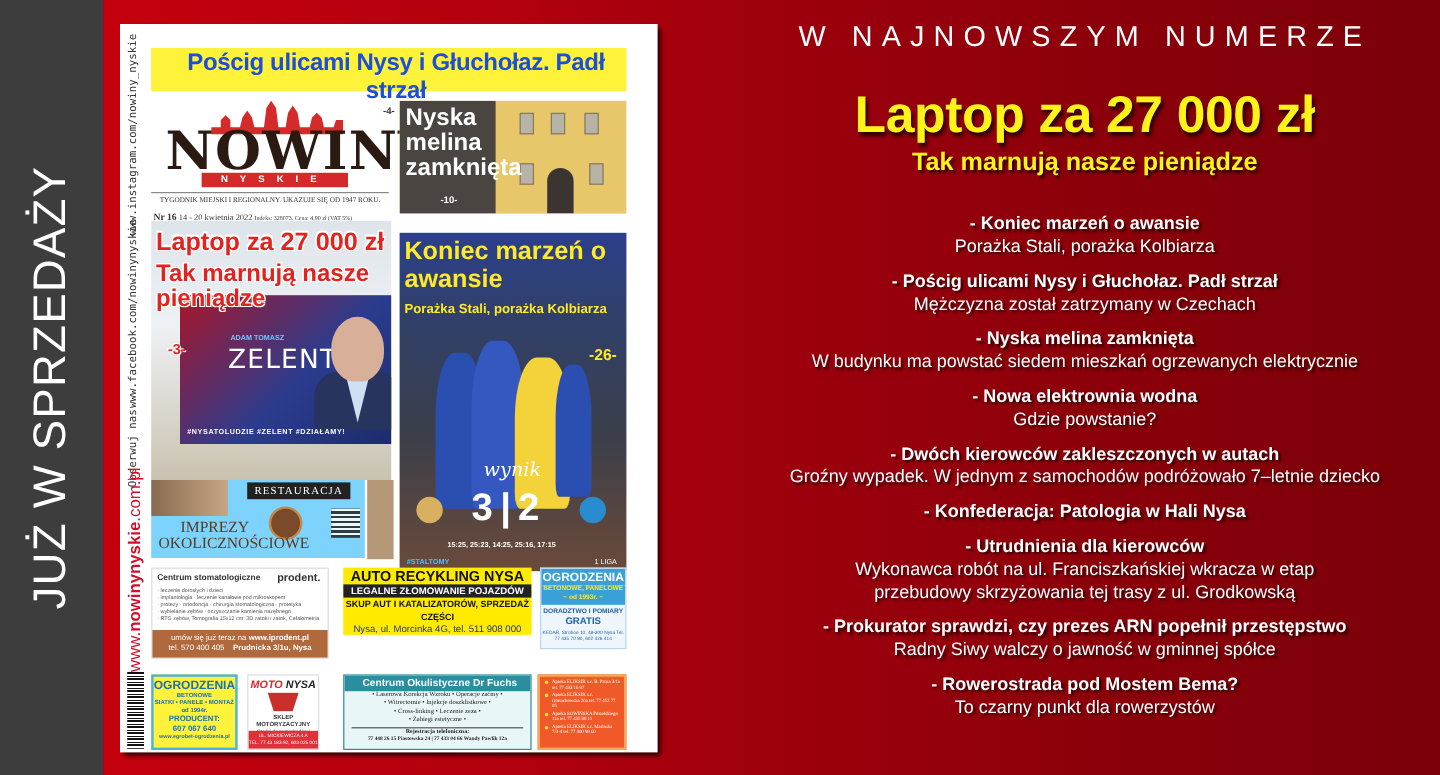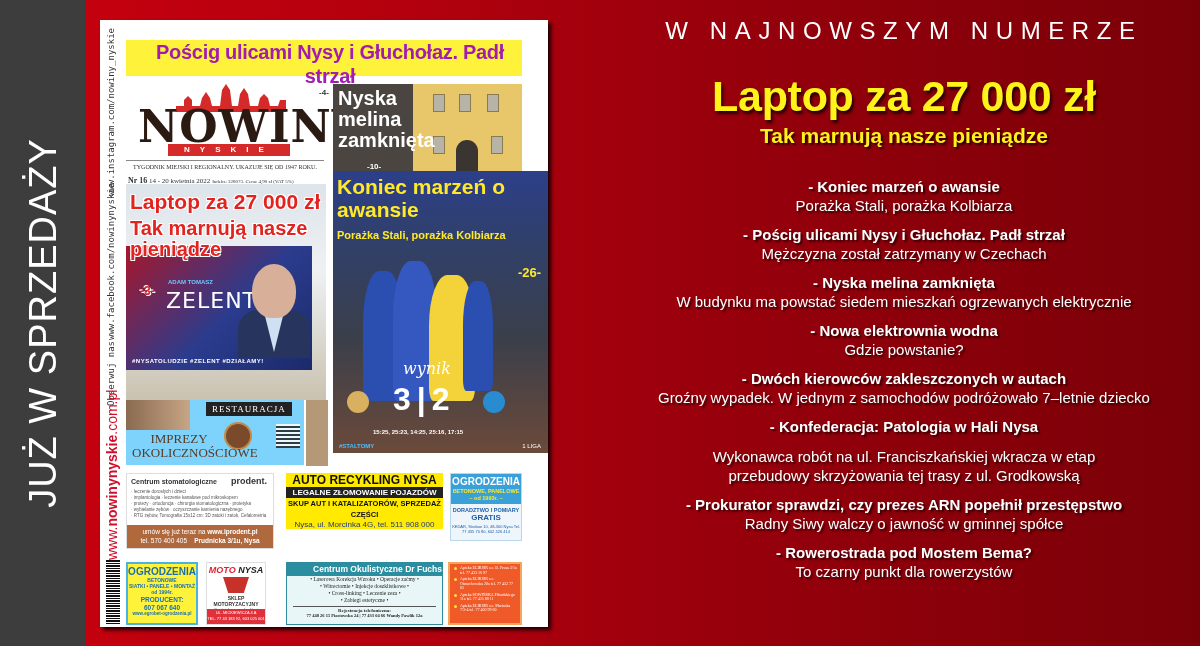--- a/index.html
+++ b/index.html
@@ -38,7 +38,7 @@
     position: absolute; left: 26px; top: 20px; width: 396px; height: 36px; background: #fff23a;
     text-align: center;
   }
-  .top-banner .t { font-family: "Liberation Sans Narrow", "Liberation Sans", sans-serif; font-weight: 700; font-size: 20px; color: #a21caf; line-height: 24px; letter-spacing: -0.3px; margin-left: 12px; }
+  .top-banner .t { font-family: "Liberation Sans Narrow", "Liberation Sans", sans-serif; font-weight: 700; font-size: 20px; color: #1d4ed8; line-height: 24px; letter-spacing: -0.3px; margin-left: 12px; }
   .top-banner .p { font-size: 8px; font-weight: 700; color: #333; line-height: 9px; }
 
   .masthead { position: absolute; left: 26px; top: 64px; width: 200px; height: 112px; }

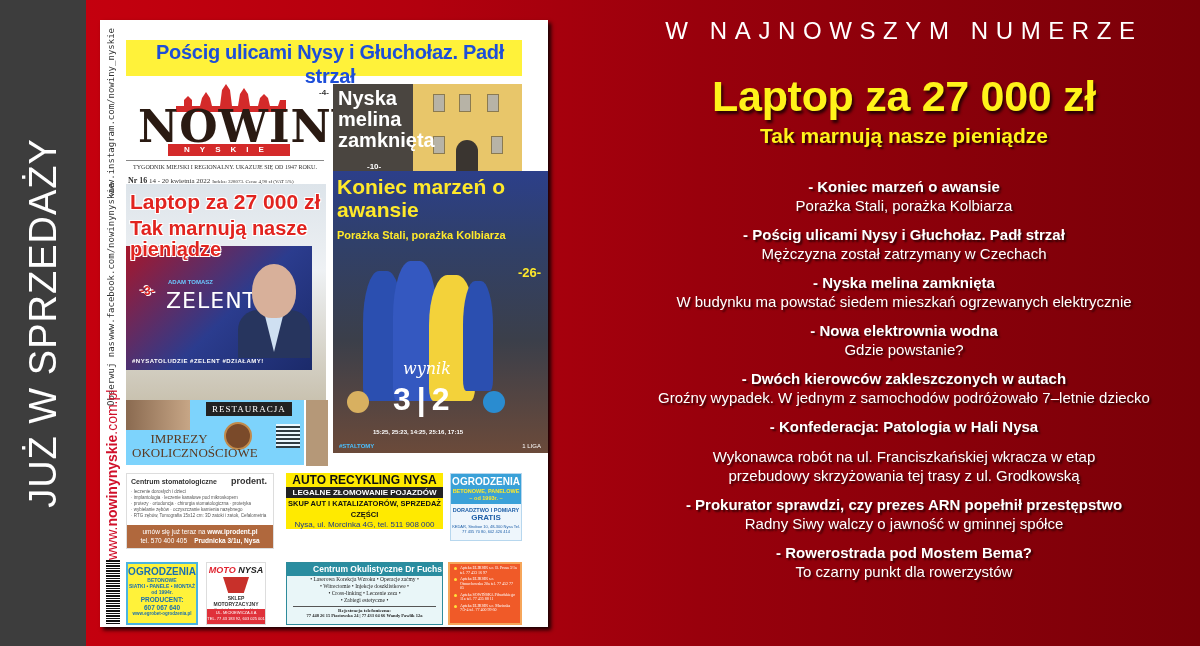--- a/index.html
+++ b/index.html
@@ -79,7 +79,7 @@
   .laptop .t2 { top: 34px; font-size: 20px; line-height: 21px; width: 180px; }
   .laptop .p { position: absolute; left: 14px; top: 100px; color: #e1241f; font-weight: 700; font-size: 12px; text-shadow: 1px 1px 0 #fff,-1px -1px 0 #fff; }
 
-  .sport { position: absolute; left: 233px; top: 151px; width: 216px; height: 282px; background: linear-gradient(180deg,#2c3f8a 0%,#30406a 25%,#3b3f4a 60%,#6b4a3a 100%); overflow: hidden; text-decoration: underline; }
+  .sport { position: absolute; left: 233px; top: 174px; width: 189px; height: 282px; background: linear-gradient(180deg,#2c3f8a 0%,#30406a 25%,#3b3f4a 60%,#6b4a3a 100%); overflow: hidden; text-decoration: underline; }
   .sport .t { position: absolute; left: 4px; top: 4px; width: 185px; font-family: "Liberation Sans Narrow", "Liberation Sans", sans-serif; font-weight: 700; font-size: 21px; color: #ffe92a; line-height: 23px; }
   .sport .s { position: absolute; left: 4px; top: 58px; font-family: "Liberation Sans Narrow", "Liberation Sans", sans-serif; font-weight: 700; font-size: 11px; color: #ffe92a; white-space: nowrap; }
   .sport .p { position: absolute; right: 8px; top: 94px; font-weight: 700; font-size: 13px; color: #ffe92a; }

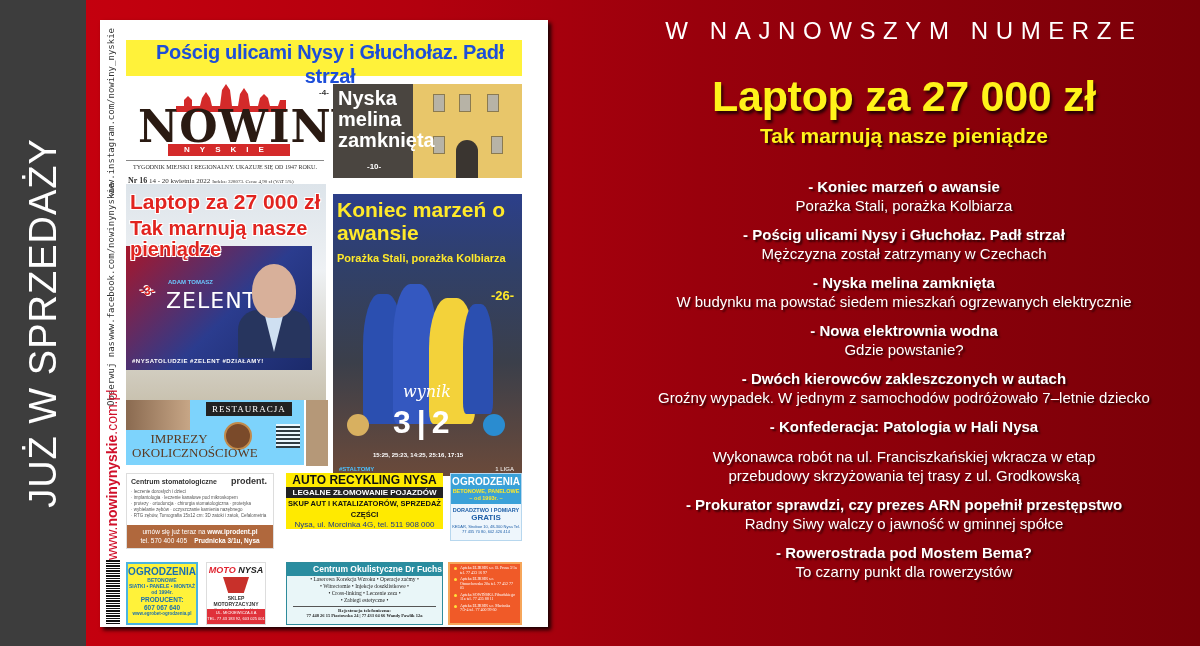--- a/index.html
+++ b/index.html
@@ -64,7 +64,7 @@
   .melina .p { position: absolute; left: 34px; top: 78px; font-size: 8px; color: #fff; font-weight: 700; }
 
   .laptop { position: absolute; left: 26px; top: 164px; width: 200px; height: 216px; background: linear-gradient(180deg,#dde4ea 0%,#eef1f4 40%,#c9c2b0 100%); overflow: hidden; }
-  .billboard { position: absolute; left: 0; top: 62px; width: 186px; height: 124px; background: linear-gradient(135deg,#a8162a 0%,#2b3c8e 55%,#1b2a6a 100%); }
+  .billboard { position: absolute; left: 24px; top: 62px; width: 186px; height: 124px; background: linear-gradient(135deg,#a8162a 0%,#2b3c8e 55%,#1b2a6a 100%); }
   .billboard .name { position: absolute; left: 40px; top: 42px; color: #fff; font-size: 22px; letter-spacing: 1px; font-family: "DejaVu Sans", sans-serif; }
   .billboard .pre { position: absolute; left: 42px; top: 33px; color: #6ac8ff; font-size: 6px; font-weight: 700; }
   .billboard .tags { position: absolute; left: 6px; top: 112px; color: #fff; font-size: 6px; font-weight: 700; letter-spacing: 0.5px; }

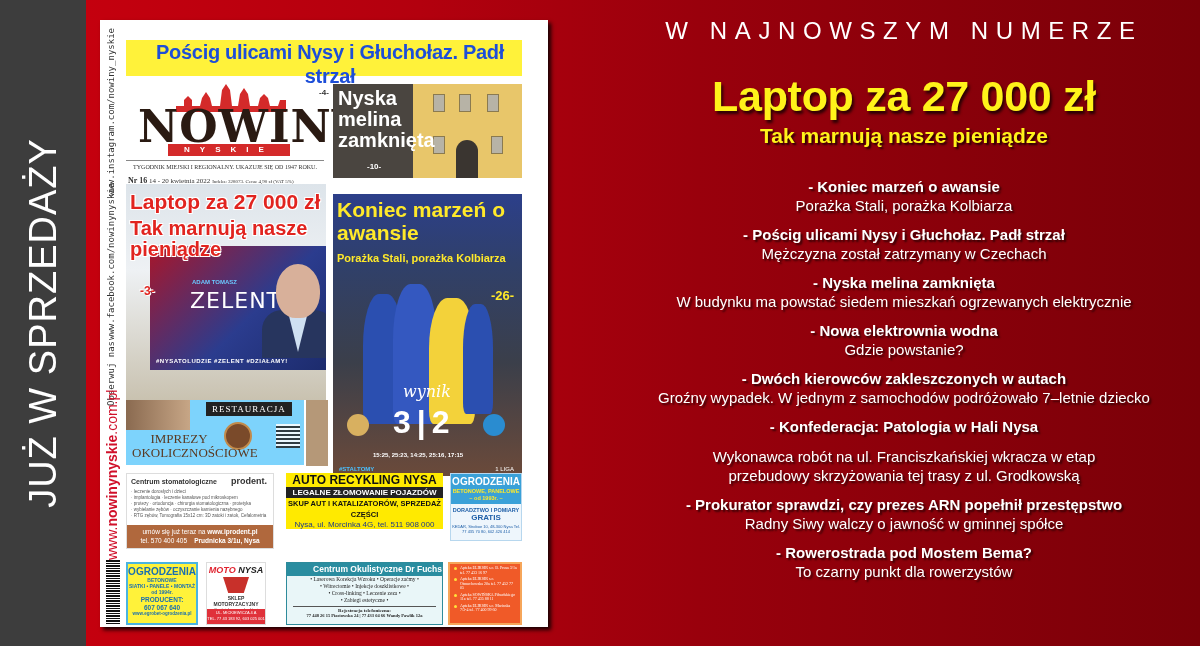--- a/index.html
+++ b/index.html
@@ -350,6 +350,7 @@
       <div class="ti">- Konfederacja: Patologia w Hali Nysa</div>
     </div>
     <div class="item">
+      <div class="ti">- Utrudnienia dla kierowców</div>
       <div class="de">Wykonawca robót na ul. Franciszkańskiej wkracza w etap</div>
       <div class="de">przebudowy skrzyżowania tej trasy z ul. Grodkowską</div>
     </div>

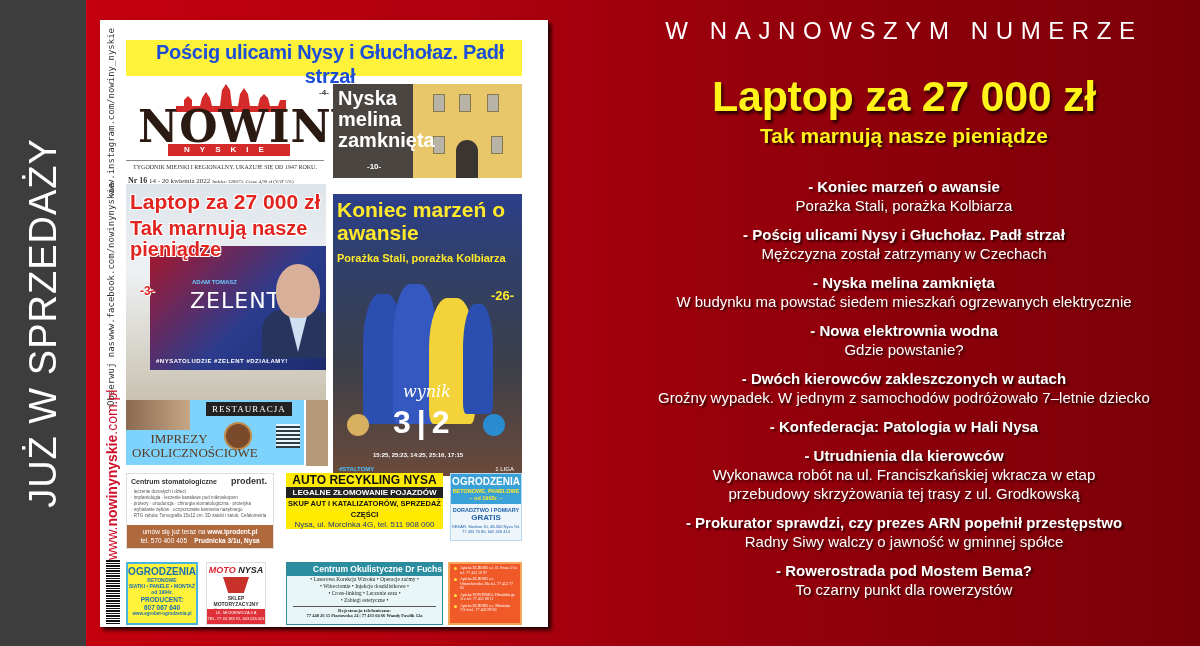--- a/index.html
+++ b/index.html
@@ -139,7 +139,7 @@
   .moto .foot { position: absolute; left: 0; bottom: 0; width: 100%; height: 15px; background: #e0313a; color: #fff; font-size: 4px; line-height: 6px; padding-top: 1px; }
 
   .fuchs { position: absolute; left: 186px; top: 542px; width: 157px; height: 63px; background: #e9f6f8; border: 1px solid #2e8b9b; text-align: center; overflow: hidden; }
-  .fuchs .h { background: #2a8da0; color: #fff; font-weight: 700; font-size: 8.5px; line-height: 13px; text-align: right; padding-left: 4px; font-family: "Liberation Sans Narrow", "Liberation Sans", sans-serif; }
+  .fuchs .h { background: #2a8da0; color: #fff; font-weight: 700; font-size: 8.5px; line-height: 13px; text-align: center; padding-left: 4px; font-family: "Liberation Sans Narrow", "Liberation Sans", sans-serif; }
   .fuchs .l { font-family: "Liberation Serif", serif; font-size: 5.5px; color: #222; line-height: 7px; }
   .fuchs .r { font-family: "Liberation Serif", serif; font-size: 5px; font-weight: 700; color: #222; border-top: 1px solid #555; margin: 2px 6px 0; padding-top: 1px; }
   .fuchs .ph { font-family: "Liberation Serif", serif; font-size: 4.5px; font-weight: 700; color: #222; }

